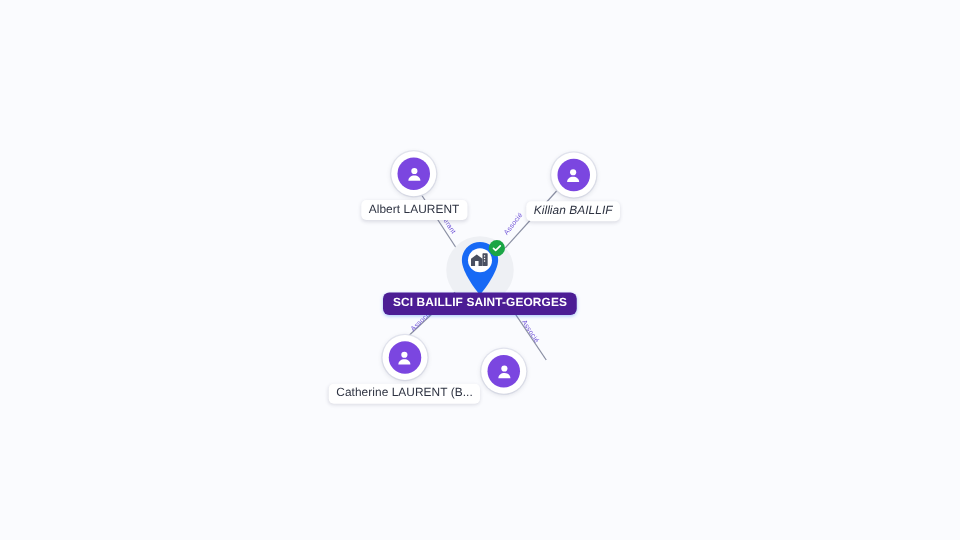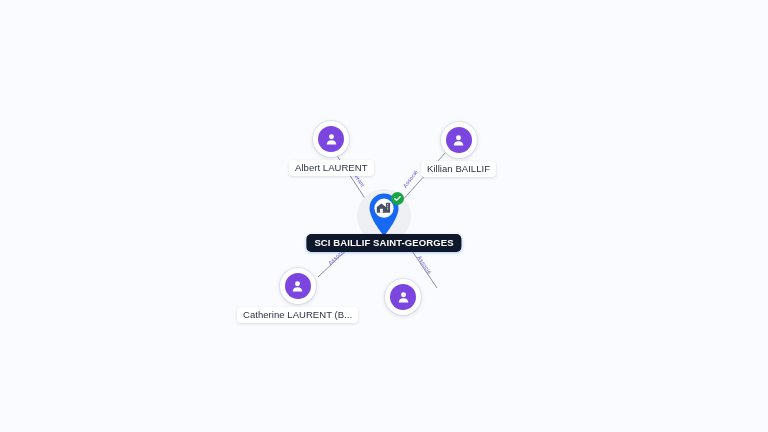--- a/index.html
+++ b/index.html
@@ -170,7 +170,7 @@
     <div class="node-label">Albert LAURENT</div>
   </div>
 
-  <div class="node" style="left:421px; top:122px;">
+  <div class="node" style="left:421px; top:122px;font-style:italic;">
     <div class="person-halo">
       <div class="person-avatar">
         <svg viewBox="0 0 24 24" width="17" height="17" aria-hidden="true">

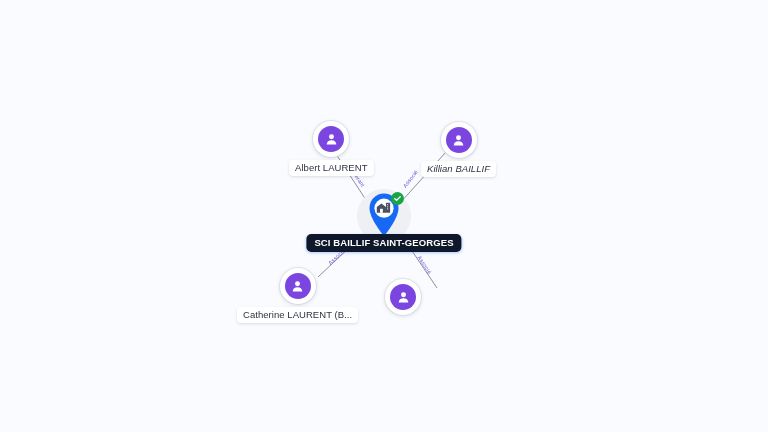--- a/index.html
+++ b/index.html
@@ -122,7 +122,7 @@
     top: 45px;
     left: 50%;
     transform: translateX(-50%);
-    background: #0f172a;
+    background: #4c1d95;
     color: #ffffff;
     border-radius: 5px;
     padding: 3px 8px 4px 8px;

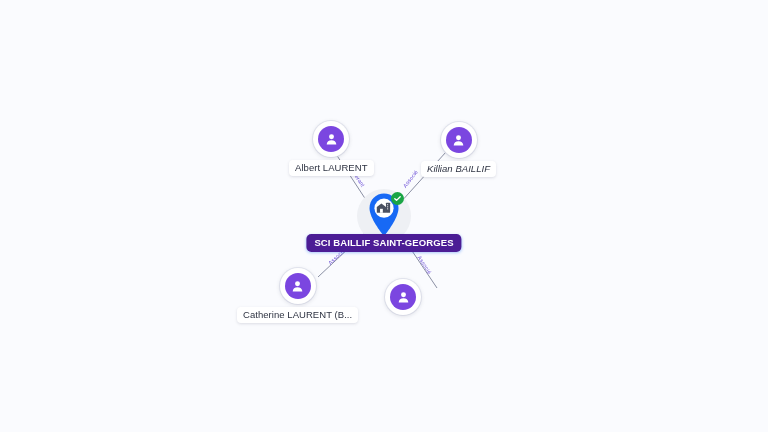--- a/index.html
+++ b/index.html
@@ -182,7 +182,7 @@
     <div class="node-label">Killian BAILLIF</div>
   </div>
 
-  <div class="node" style="left:237px; top:268px;justify-content:center;">
+  <div class="node" style="left:263px; top:268px;justify-content:center;">
     <div class="person-halo">
       <div class="person-avatar">
         <svg viewBox="0 0 24 24" width="17" height="17" aria-hidden="true">

